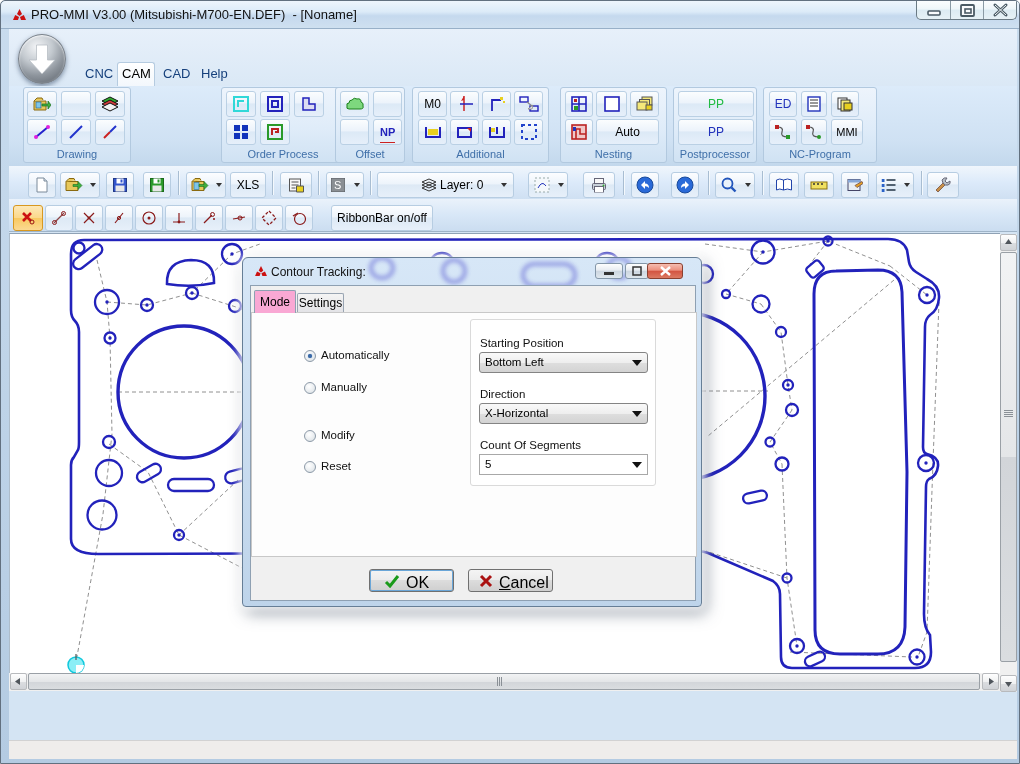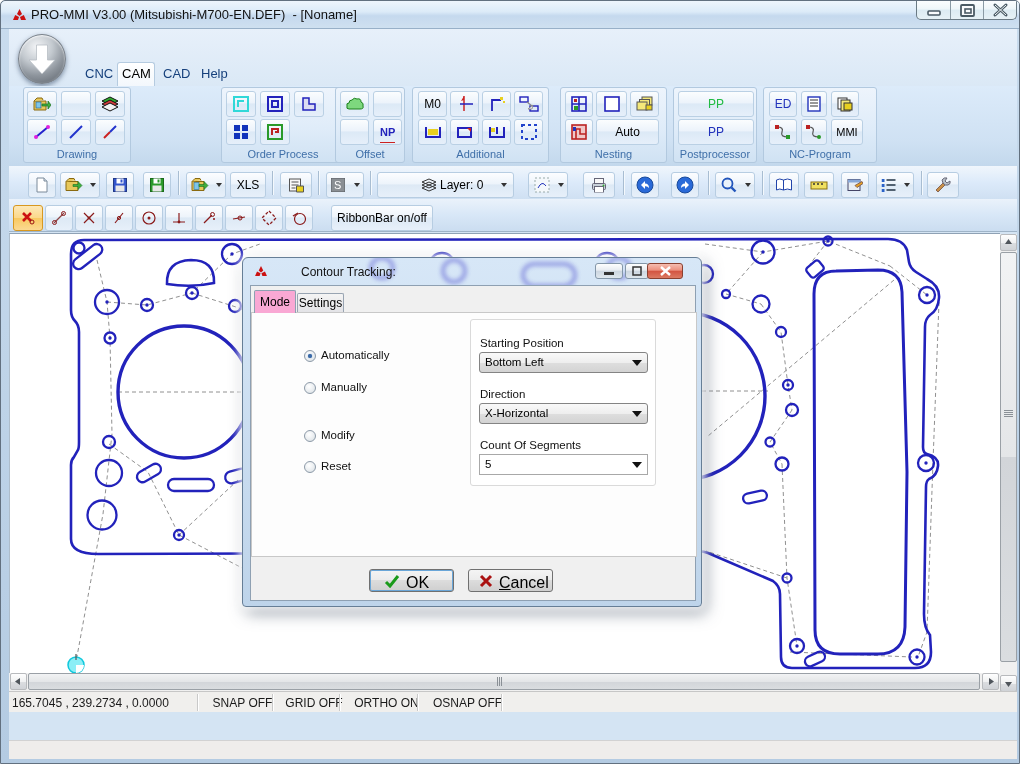--- a/index.html
+++ b/index.html
@@ -668,7 +668,7 @@
         <path d="M0 11 L2.2 6 L6 8 L5 11 Z" fill="#cc1111"></path>
         <path d="M13 11 L10.8 6 L7 8 L8 11 Z" fill="#cc1111"></path>
       </svg>
-  <div style="position:absolute;left:28px;top:7px;font-size:12px;color:#111;margin-left:30px;">Contour Tracking:</div>
+  <div style="position:absolute;left:28px;top:7px;font-size:12px;color:#111;">Contour Tracking:</div>
   <div class="capbtn" style="left:352px;top:5px;width:28px;height:16px;"><svg width="26" height="14">
           <rect x="8" y="8" width="10" height="3" fill="#333"></rect>
         </svg></div>

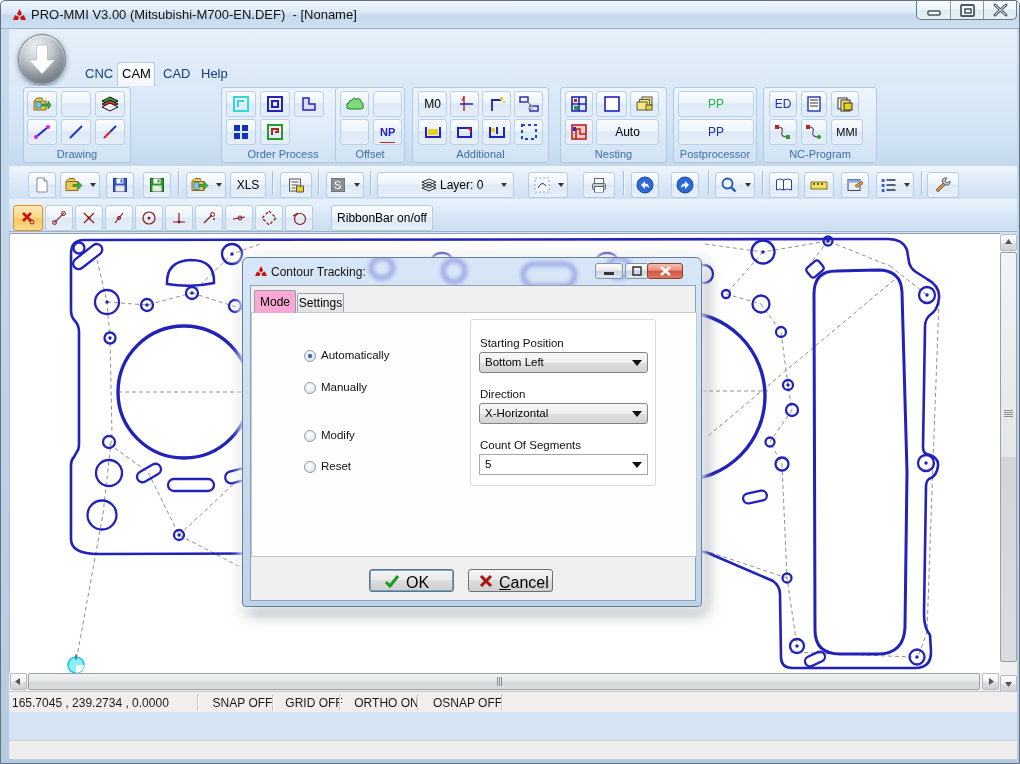--- a/index.html
+++ b/index.html
@@ -641,18 +641,6 @@
    <div class="sthumb" style="left:19px;top:0;width:952px;height:17px;"></div>
    <div style="position:absolute;left:488px;top:4px;width:1px;height:9px;background:#8a9096;box-shadow:2px 0 0 #8a9096,4px 0 0 #8a9096;"></div>
   </div>
-  <div id="sbar">
-   <div style="position:absolute;left:3px;top:4px;">165.7045 , 239.2734 , 0.0000</div>
-   <div style="position:absolute;left:196px;top:4px;width:75px;text-align:center;">SNAP OFF</div>
-   <div style="position:absolute;left:272px;top:4px;width:66px;text-align:center;">GRID OFF</div>
-   <div style="position:absolute;left:339px;top:4px;width:77px;text-align:center;">ORTHO ON</div>
-   <div style="position:absolute;left:417px;top:4px;width:83px;text-align:center;">OSNAP OFF</div>
-   <div class="ssep" style="left:188px;"></div>
-        <div class="ssep" style="left:263px;"></div>
-        <div class="ssep" style="left:330px;"></div>
-        <div class="ssep" style="left:408px;"></div>
-        <div class="ssep" style="left:492px;"></div>
-  </div>
   <div id="strip"></div>
  </div>
  <div id="dlg">

